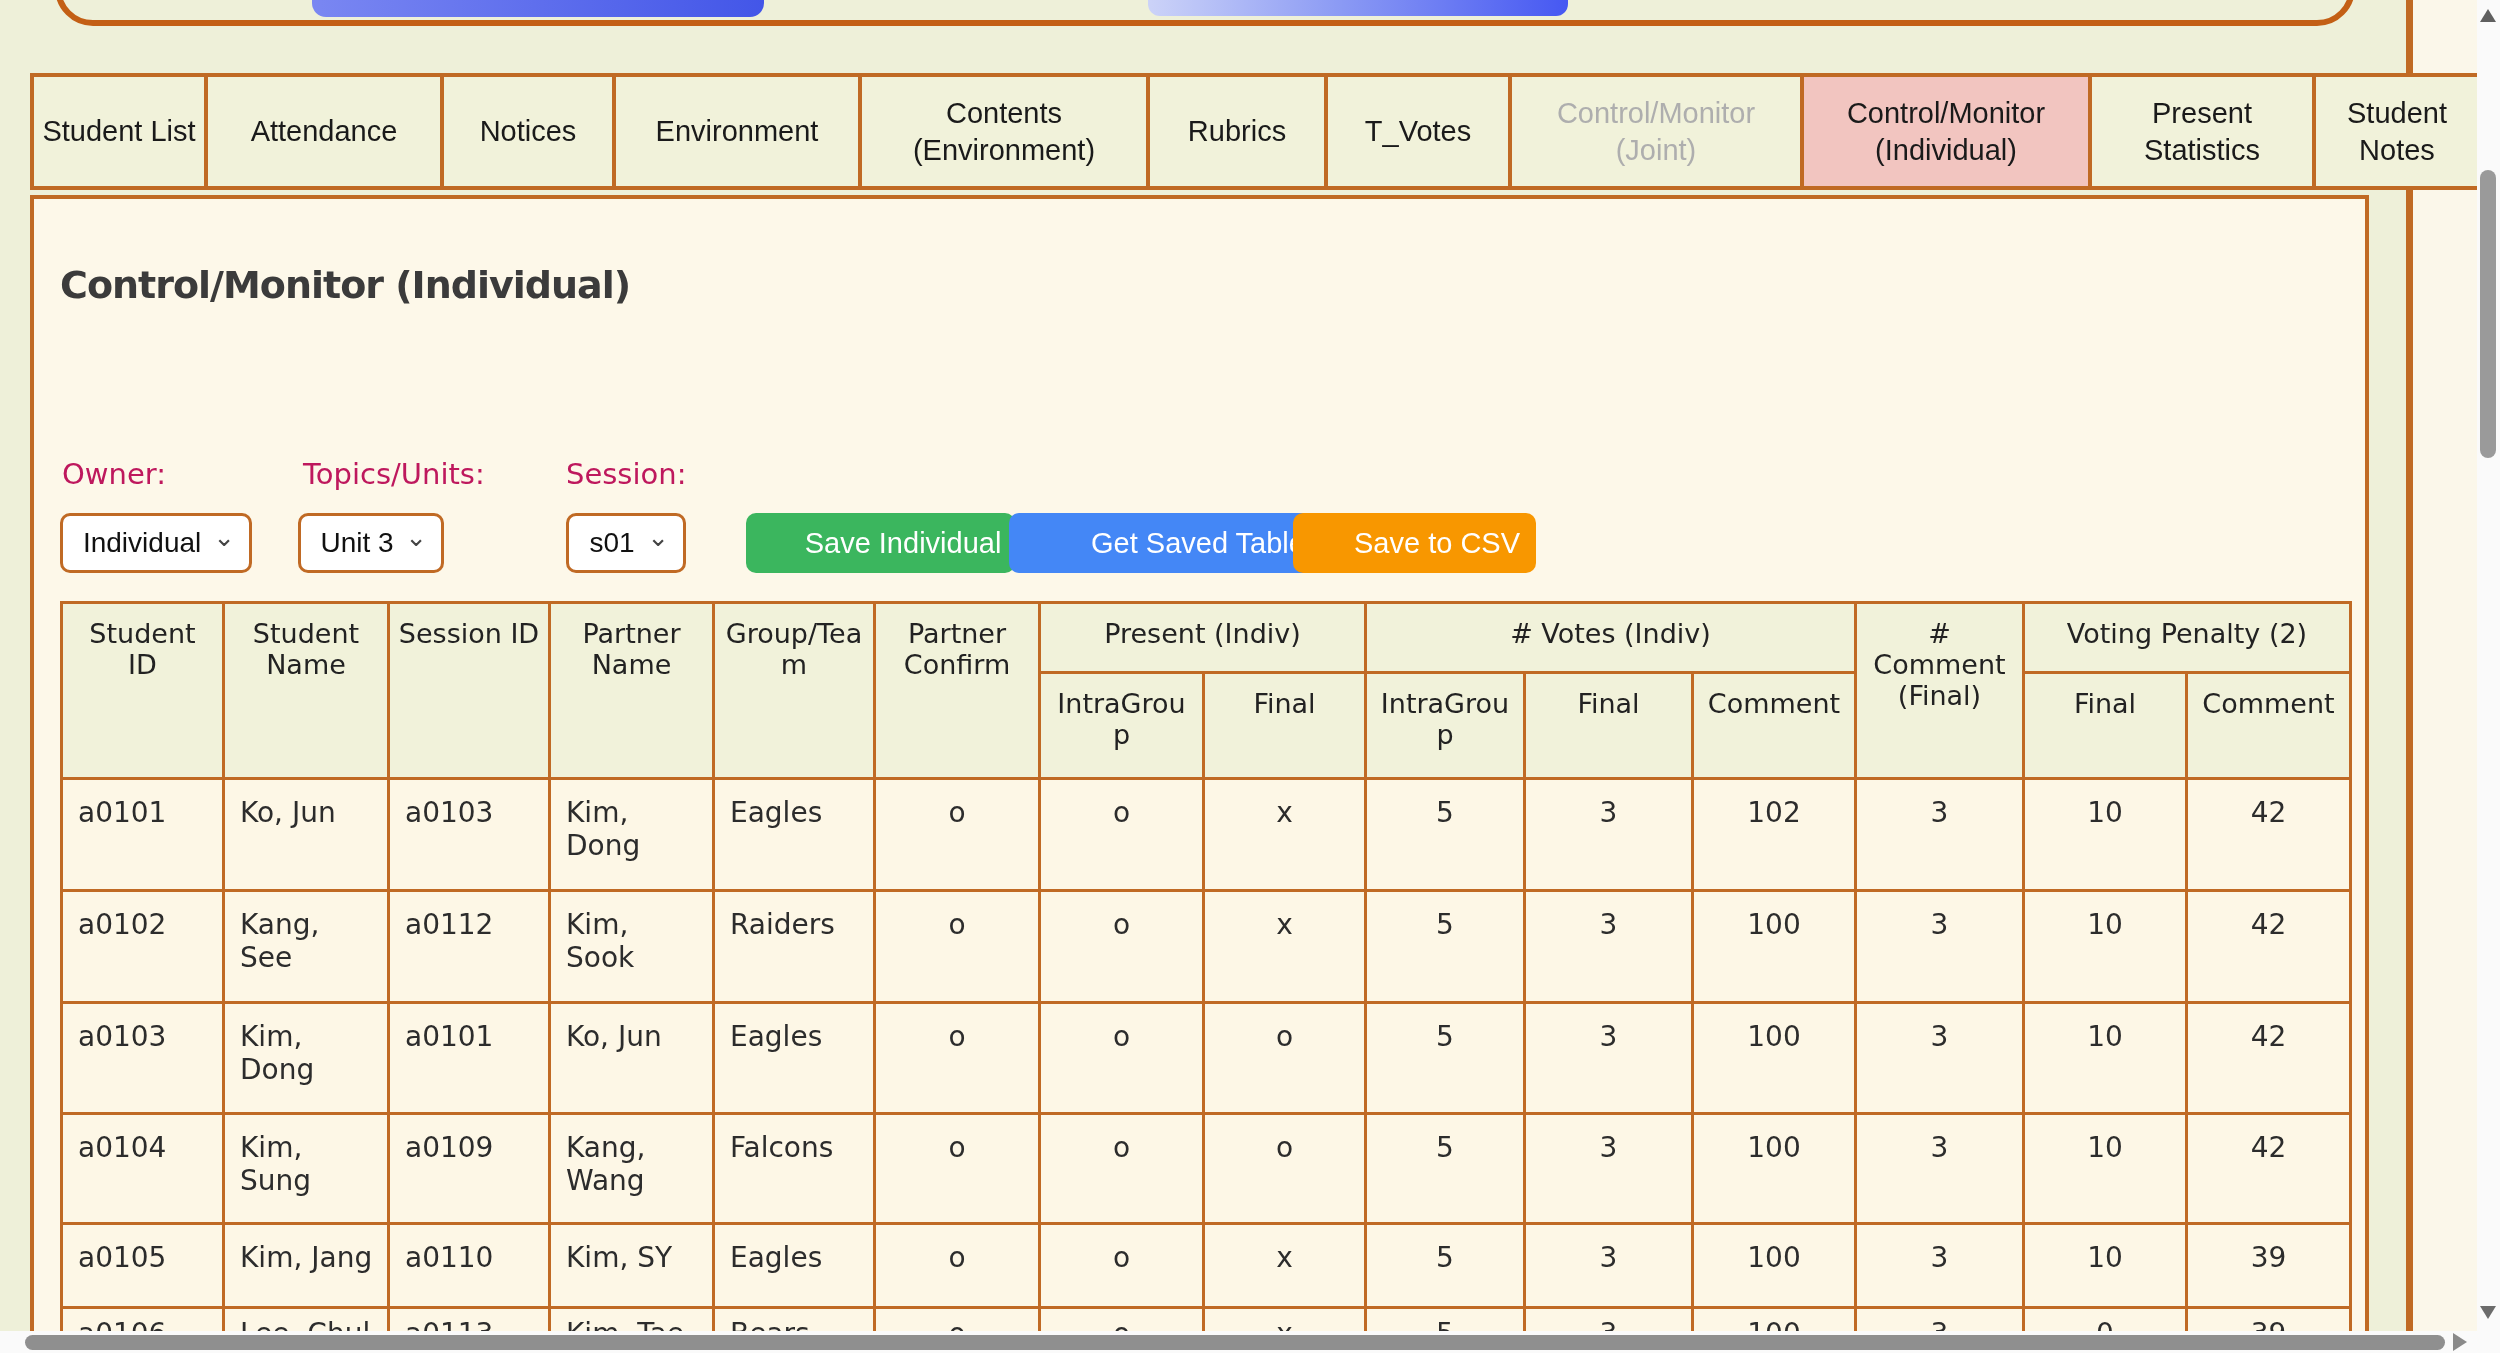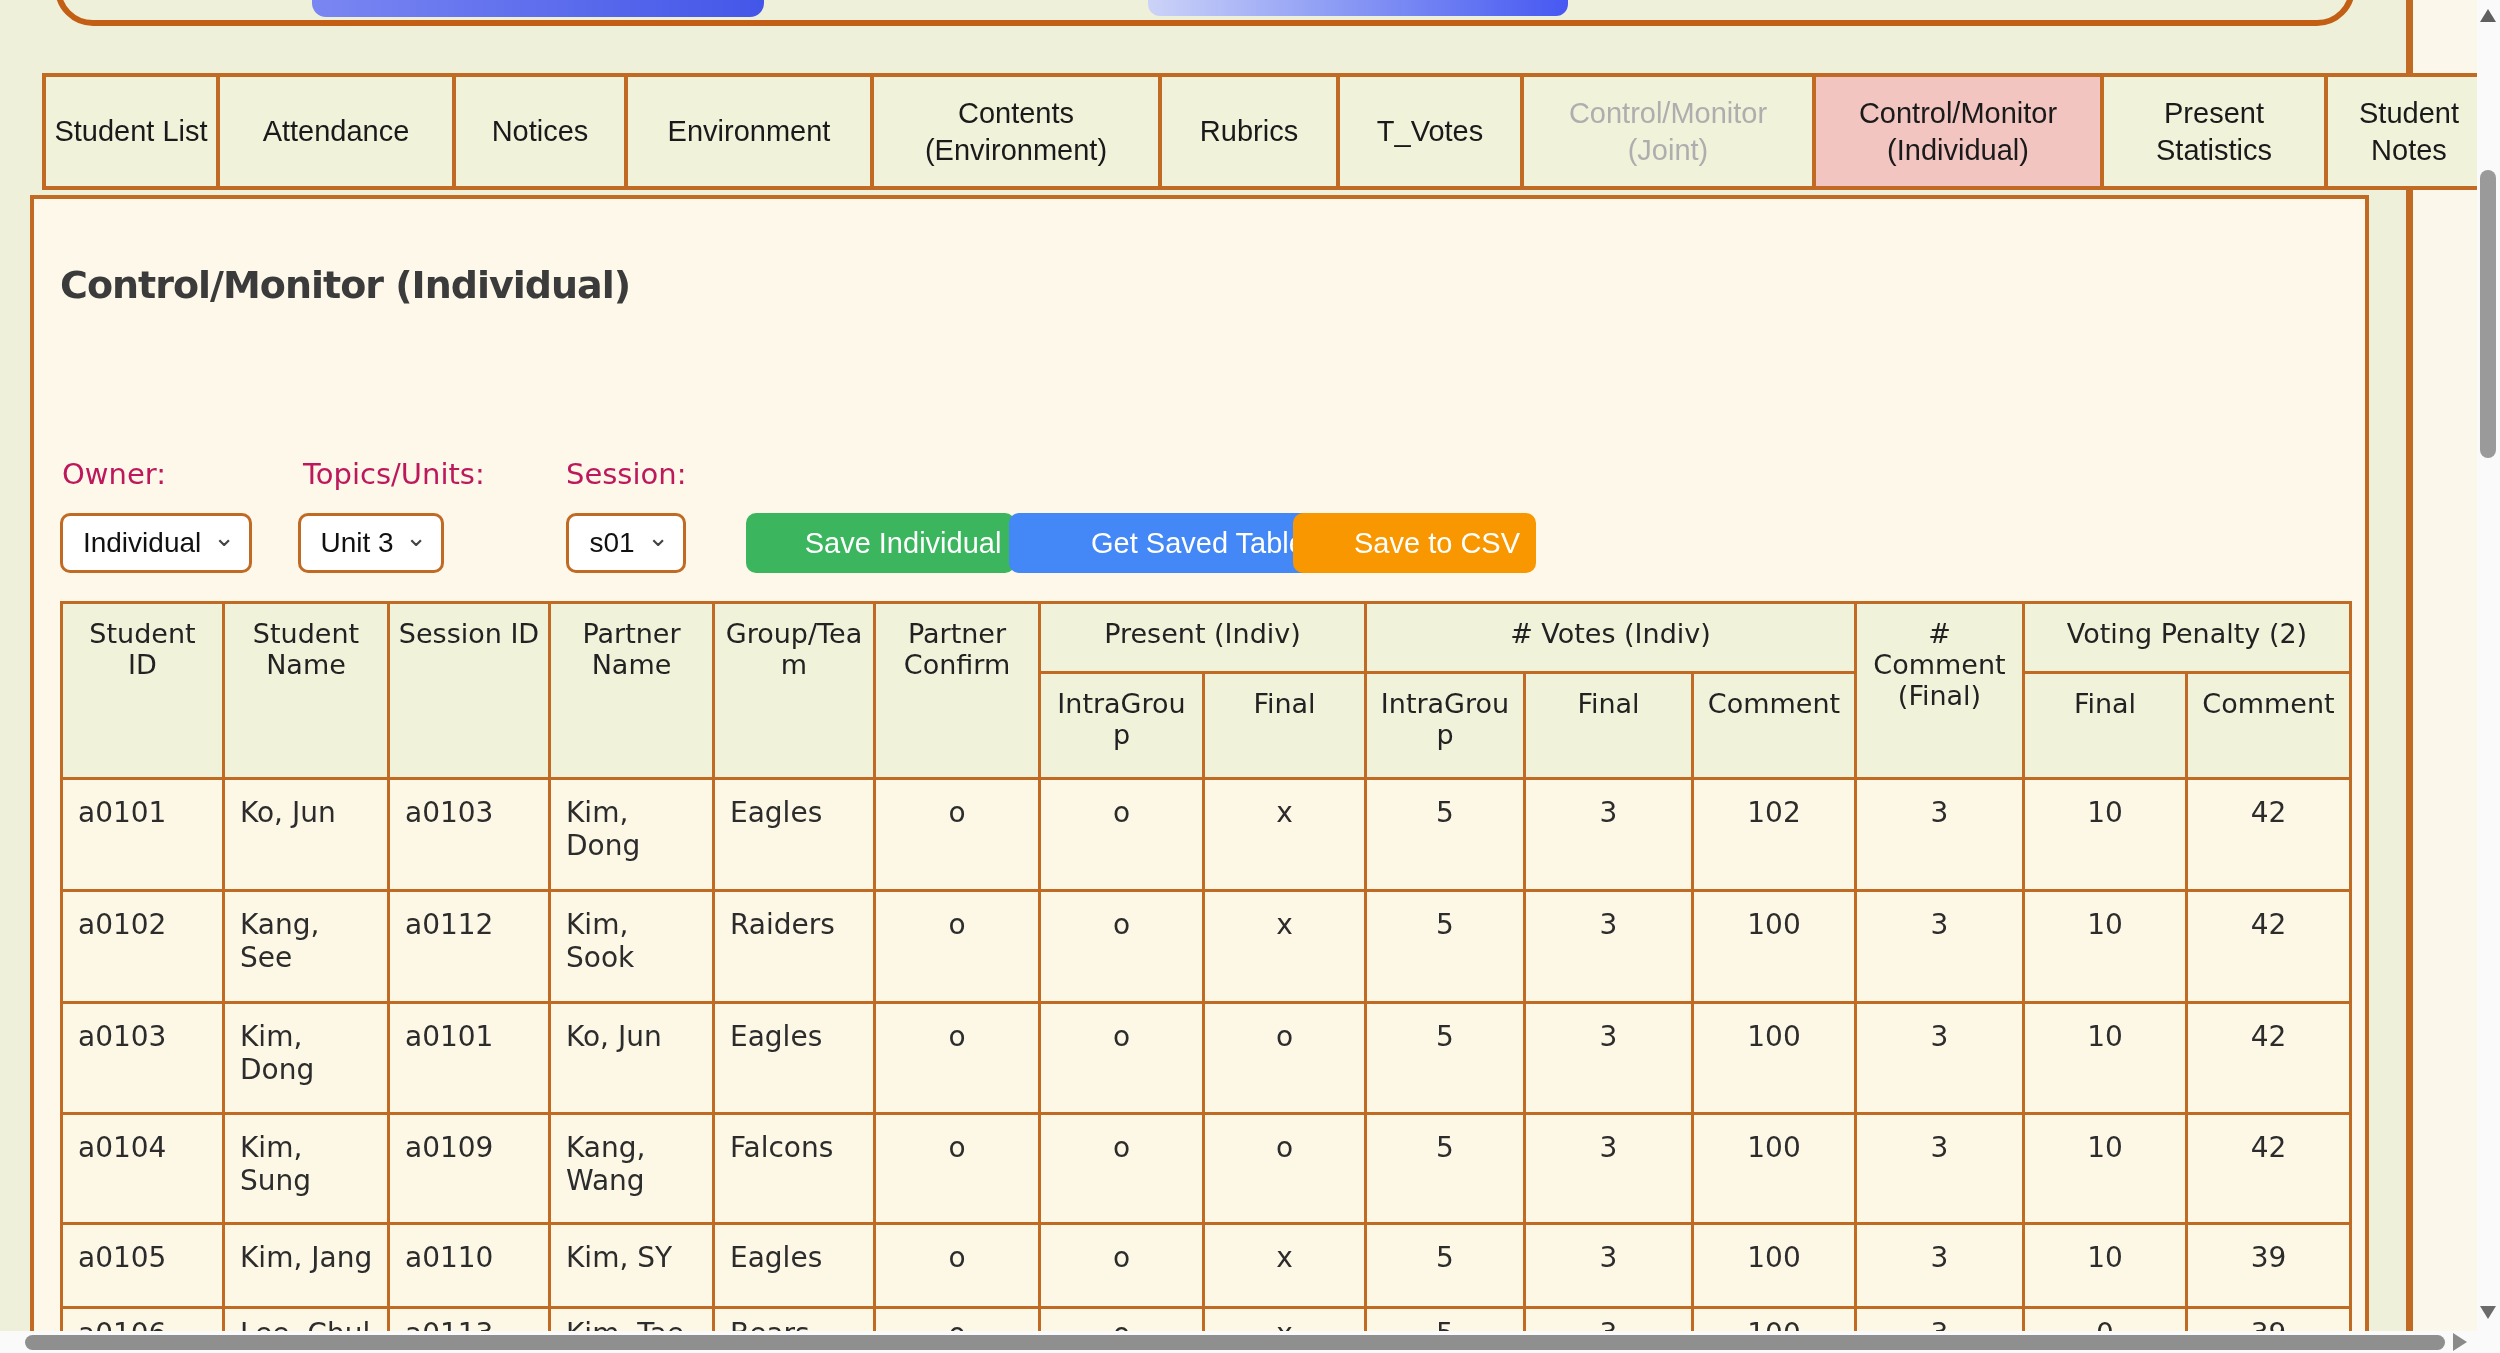--- a/index.html
+++ b/index.html
@@ -23,7 +23,7 @@
   .tab{box-sizing:border-box;height:117px;border:4px solid var(--accent,#c06a24);
     margin-left:-4px;display:flex;align-items:center;justify-content:center;text-align:center;
     background:var(--header-bg,#f1f2da);color:#1a1a1a;font-size:29px;line-height:1.25;padding:0 6px;}
-  .tab:first-child{margin-left:12px;}
+  .tab:first-child{margin-left:0;}
   .tab.active{background:var(--active-pink,#f2c5c0);}
   .tab.disabled{color:var(--disabled-text,#aeaeae);}
 

